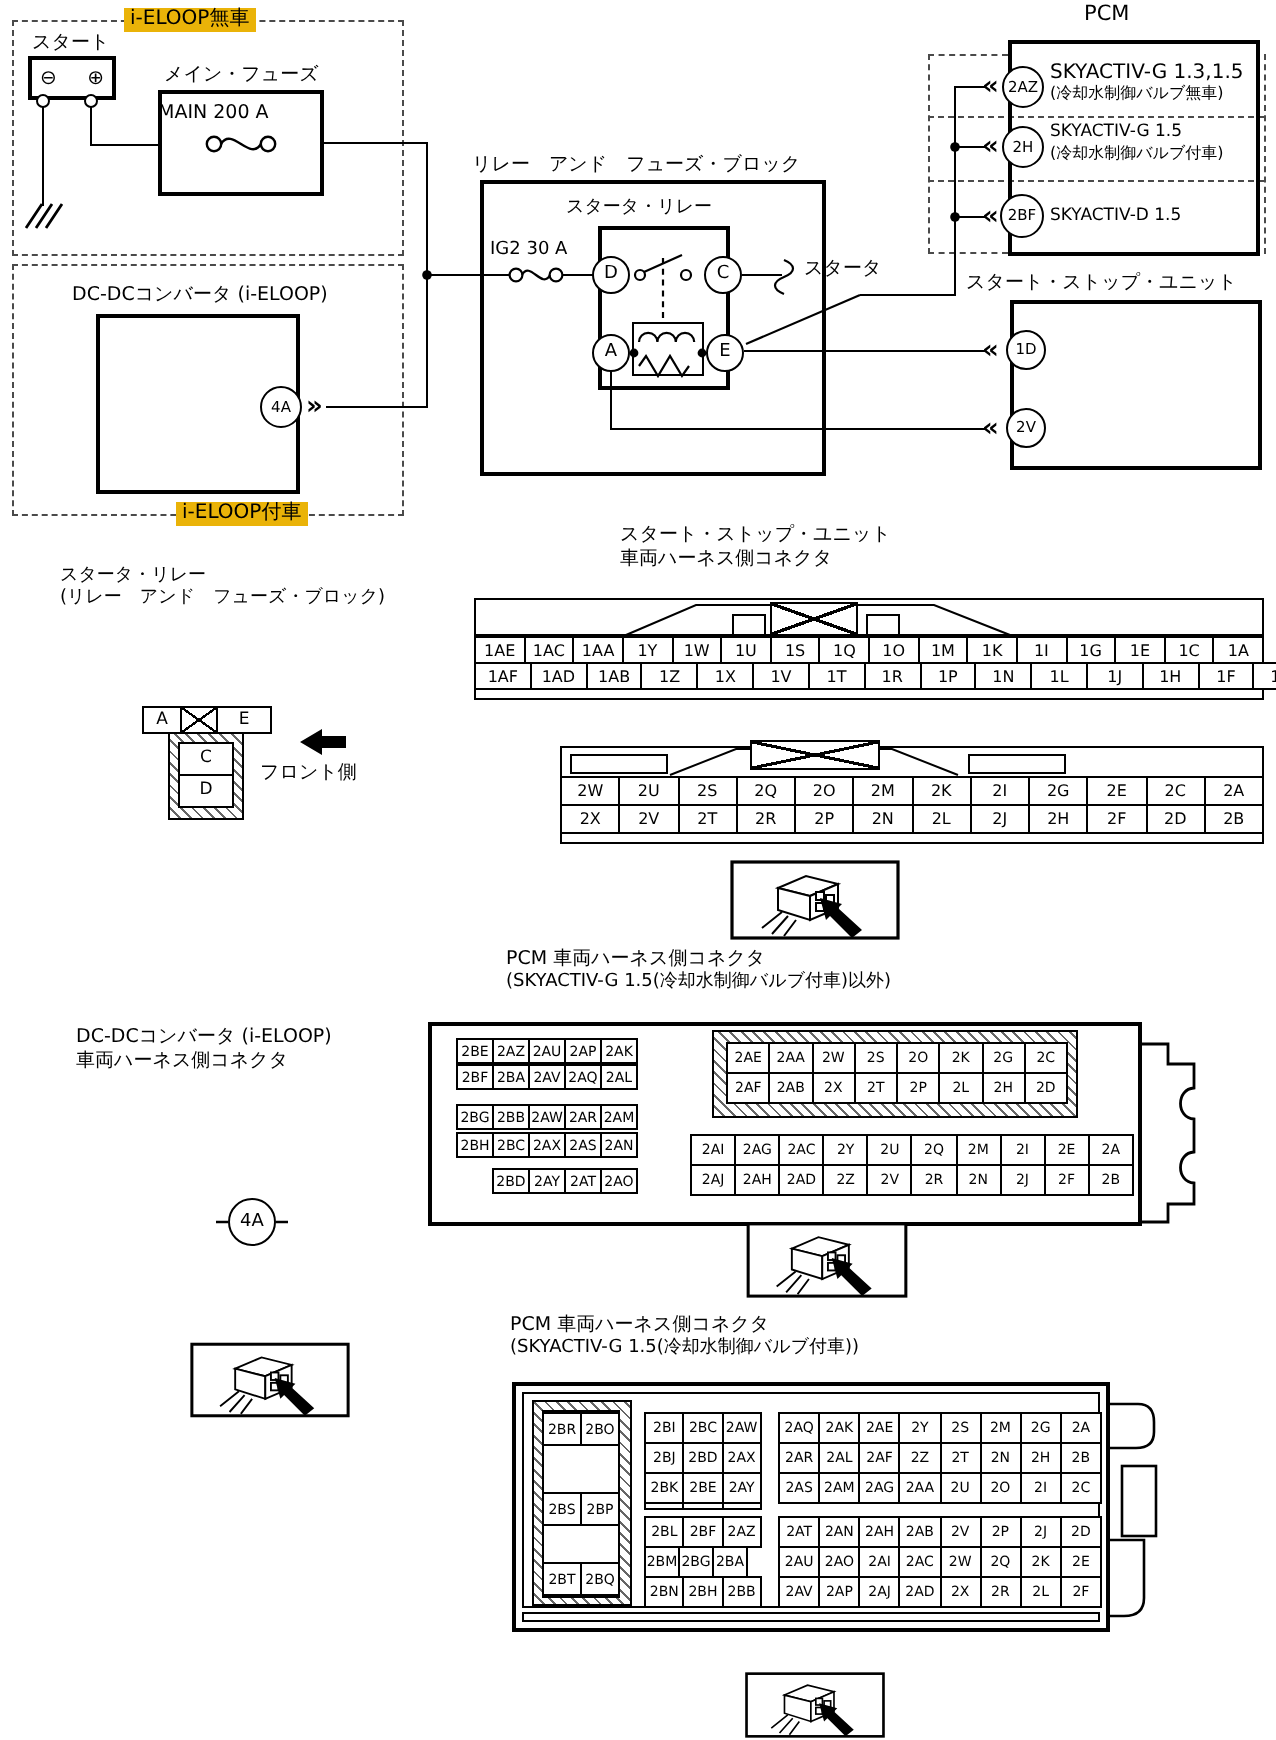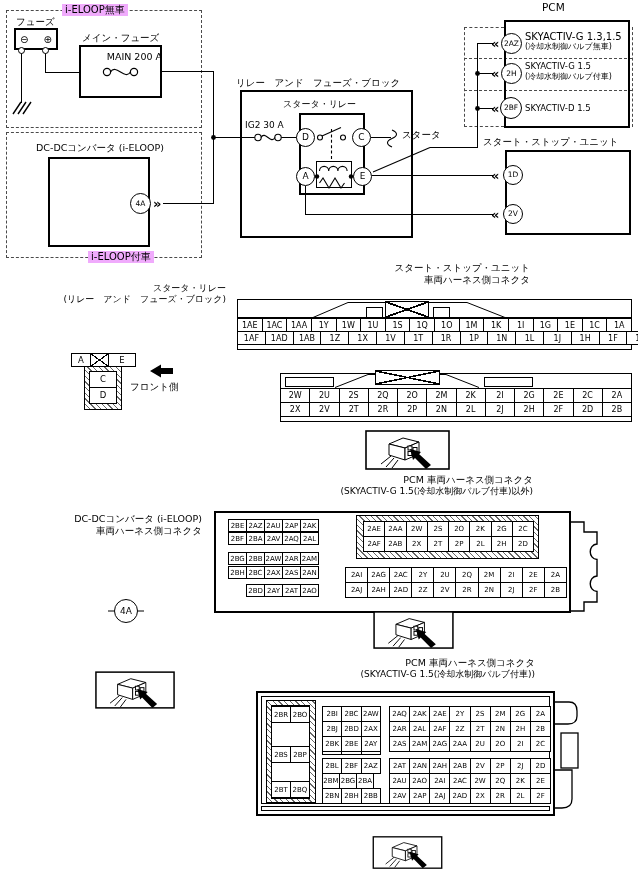--- a/index.html
+++ b/index.html
@@ -7,7 +7,7 @@
 body{width:638px;height:870px;position:relative;font-family:"DejaVu Sans",sans-serif;color:#000;overflow:hidden}
 .lbl{position:absolute;font-size:10px;white-space:nowrap;line-height:1.2;z-index:6}
 .ctr{text-align:right;white-space:normal}
-.wbg{background:#f0abfc;padding:0 3px;z-index:6}
+.wbg{background:#eab308;padding:0 3px;z-index:6}
 .box{position:absolute;border:2px solid #000;background:transparent;z-index:2}
 .b1{border-width:1px}
 .dash{position:absolute;border:1px dashed #4a4a4a;z-index:1}

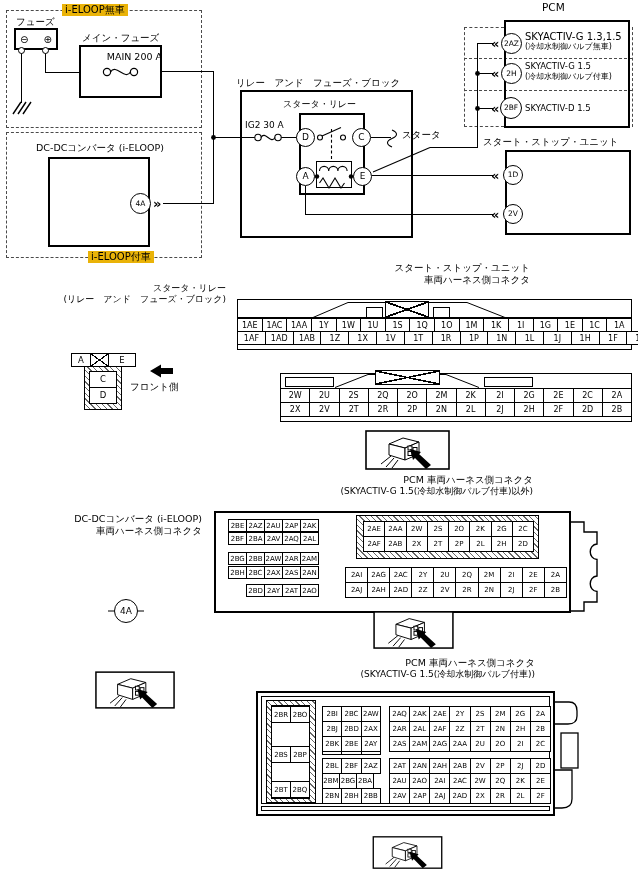--- a/index.html
+++ b/index.html
@@ -66,7 +66,7 @@
 <div class="wire" style="left:315px;top:176px;width:3px;height:1px"></div>
 <div class="wire" style="left:351px;top:176px;width:3px;height:1px"></div>
 
-<div class="lbl" style="left:16px;top:16px;font-size:9.5px">フューズ</div>
+<div class="lbl" style="left:16px;top:16px;font-size:9.5px">スタート</div>
 <div class="box" style="left:14px;top:28px;width:44px;height:22px;background:#fff;z-index:2;display:flex;justify-content:space-between;align-items:center;padding:0 4px;font-size:10px">
   <span>⊖</span>
   <span>⊕</span>

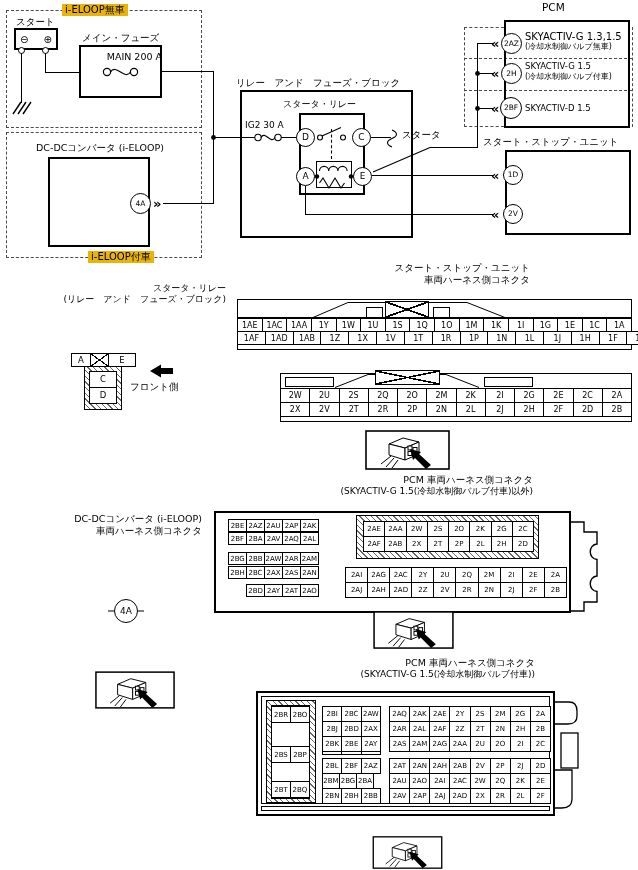--- a/index.html
+++ b/index.html
@@ -6,7 +6,7 @@
 html,body{background:#fff}
 body{width:638px;height:870px;position:relative;font-family:"DejaVu Sans",sans-serif;color:#000;overflow:hidden}
 .lbl{position:absolute;font-size:10px;white-space:nowrap;line-height:1.2;z-index:6}
-.ctr{text-align:right;white-space:normal}
+.ctr{text-align:left;white-space:normal}
 .wbg{background:#eab308;padding:0 3px;z-index:6}
 .box{position:absolute;border:2px solid #000;background:transparent;z-index:2}
 .b1{border-width:1px}

